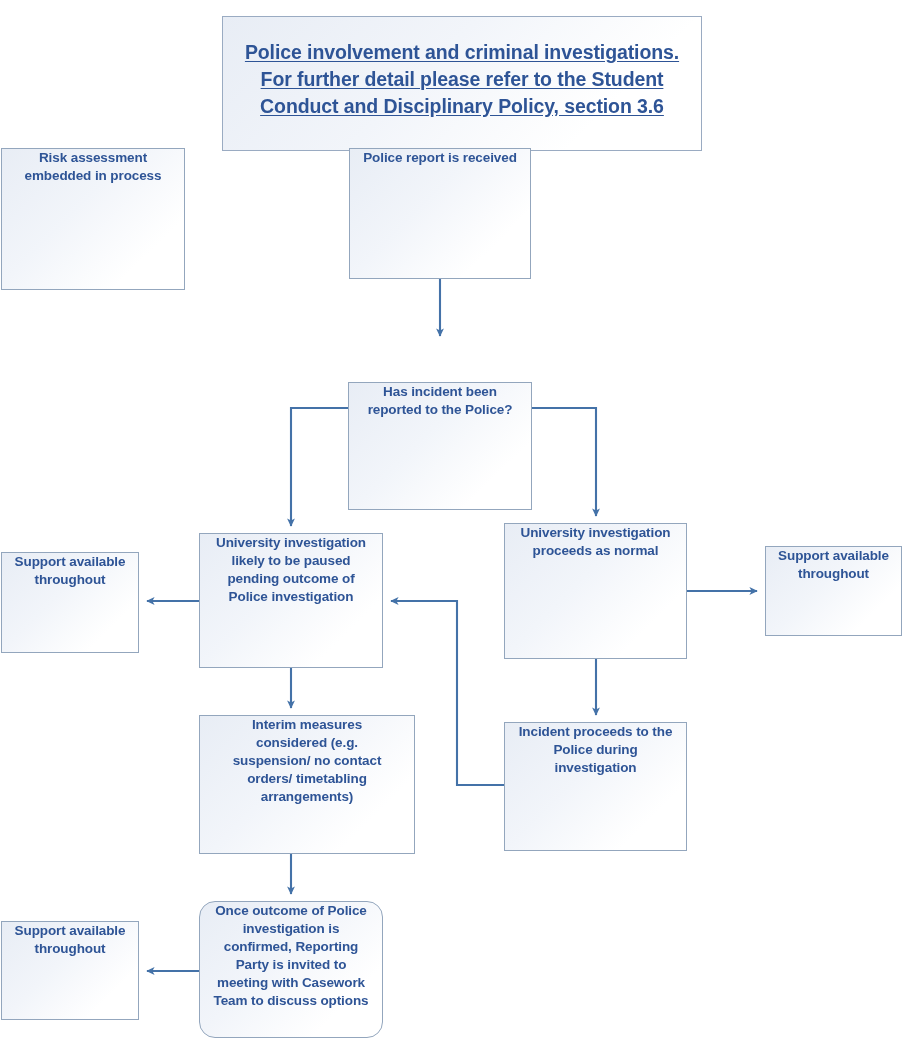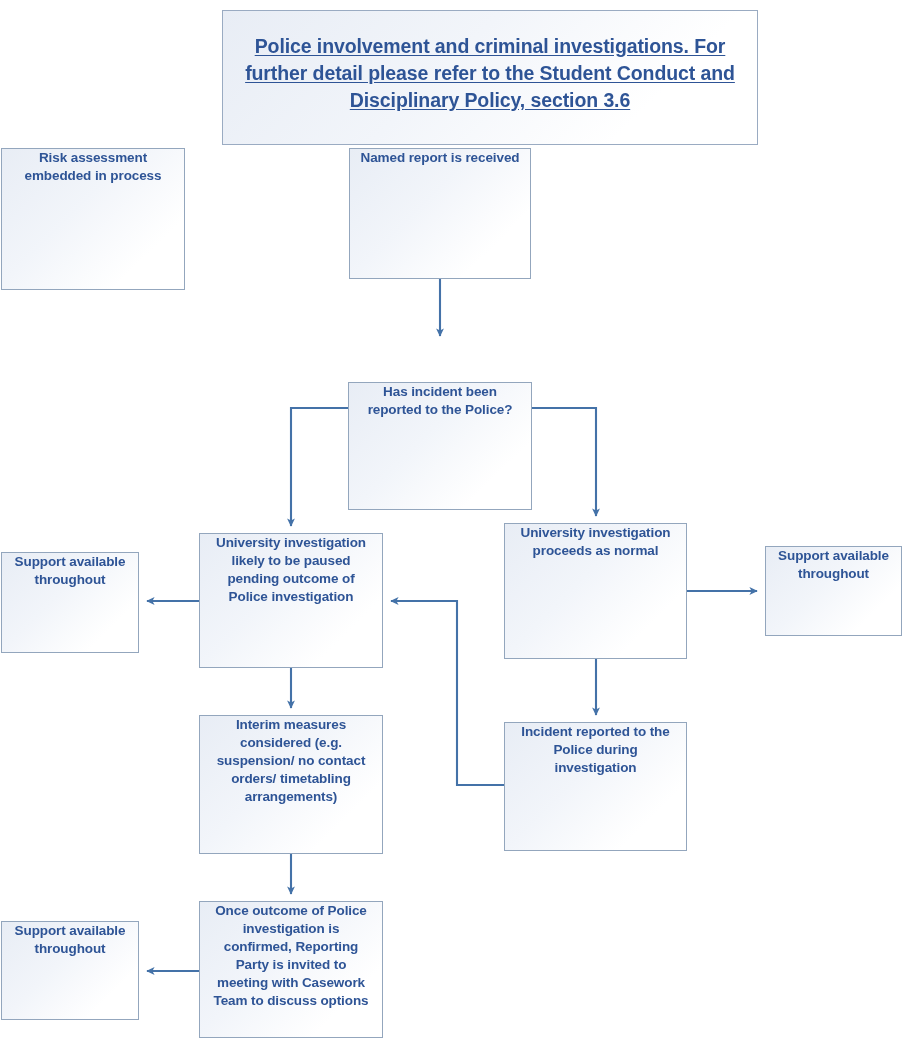--- a/index.html
+++ b/index.html
@@ -98,7 +98,7 @@
     </g>
   </svg>
 
-  <div class="node title-node" style="left:222px; top:10px; width:536px; height:135px;">
+  <div class="node title-node" style="left:222px; top:16px; width:480px; height:135px;">
     <span class="txt">Police involvement and criminal investigations. For further detail please refer to the Student Conduct and Disciplinary Policy, section 3.6</span>
   </div>
 

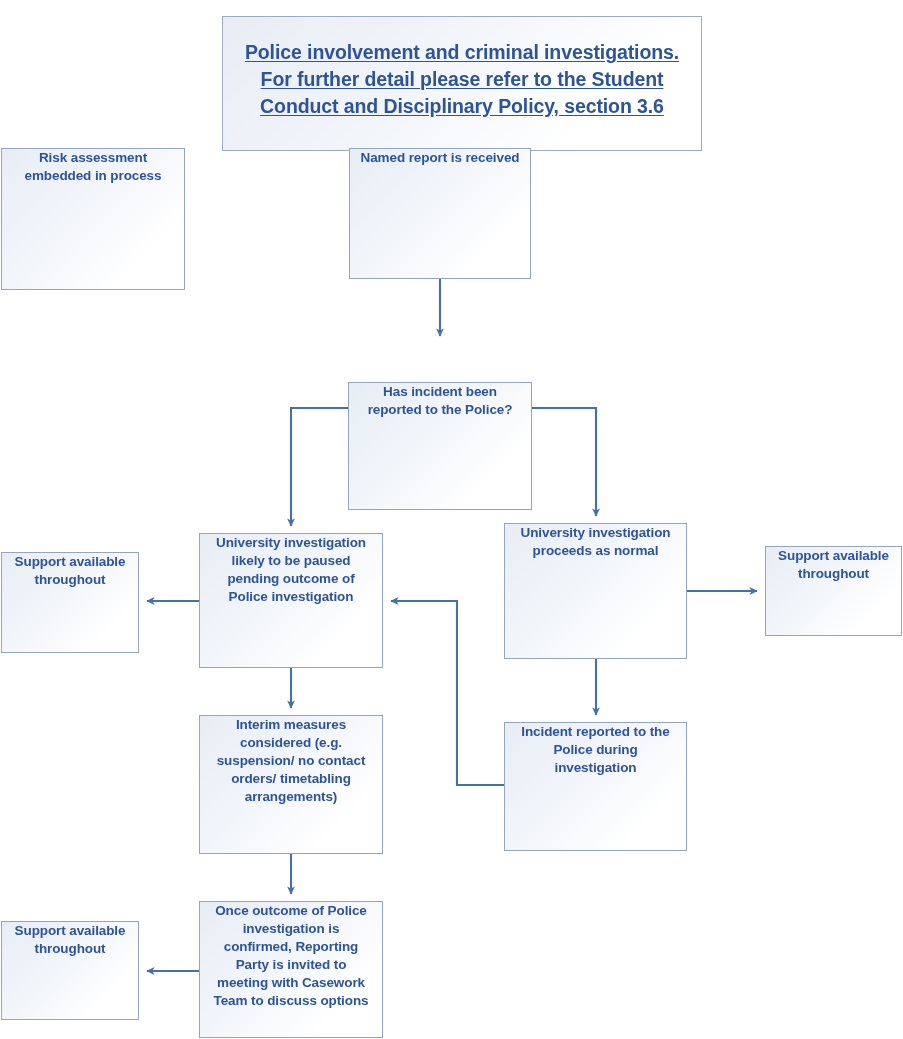--- a/index.html
+++ b/index.html
@@ -108,7 +108,7 @@
   </div>
 
   <div class="node n-named" style="left:349px; top:148px; width:182px; height:131px;">
-    <span class="txt">Named report is received</span>
+    <span class="txt">Police report is received</span>
   </div>
 
   <div class="node n-decision" style="left:348px; top:344px; width:184px; height:128px;">

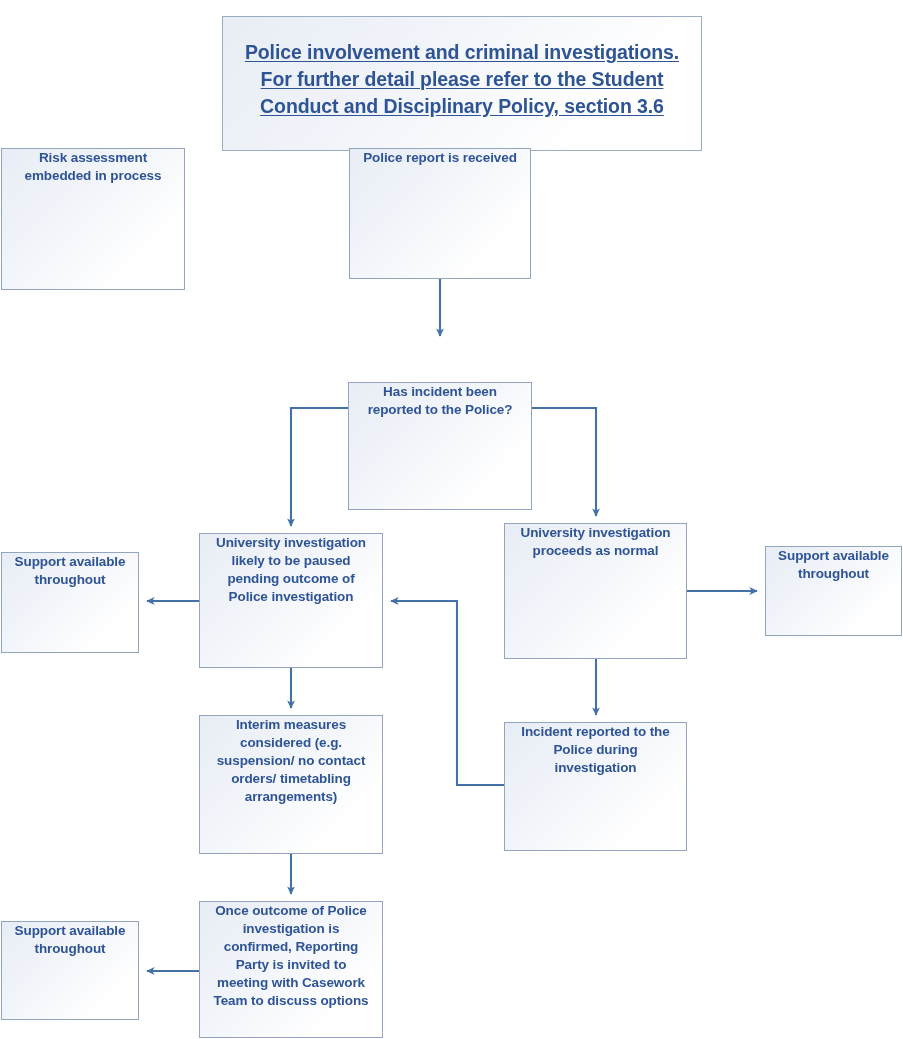--- a/index.html
+++ b/index.html
@@ -138,7 +138,7 @@
 throughout</span>
   </div>
 
-  <div class="node n-interim" style="left:199px; top:715px; width:184px; height:139px;">
+  <div class="node n-interim" style="left:199px; top:715px; width:216px; height:139px;">
     <span class="txt">Interim measures
 considered (e.g.
 suspension/ no contact

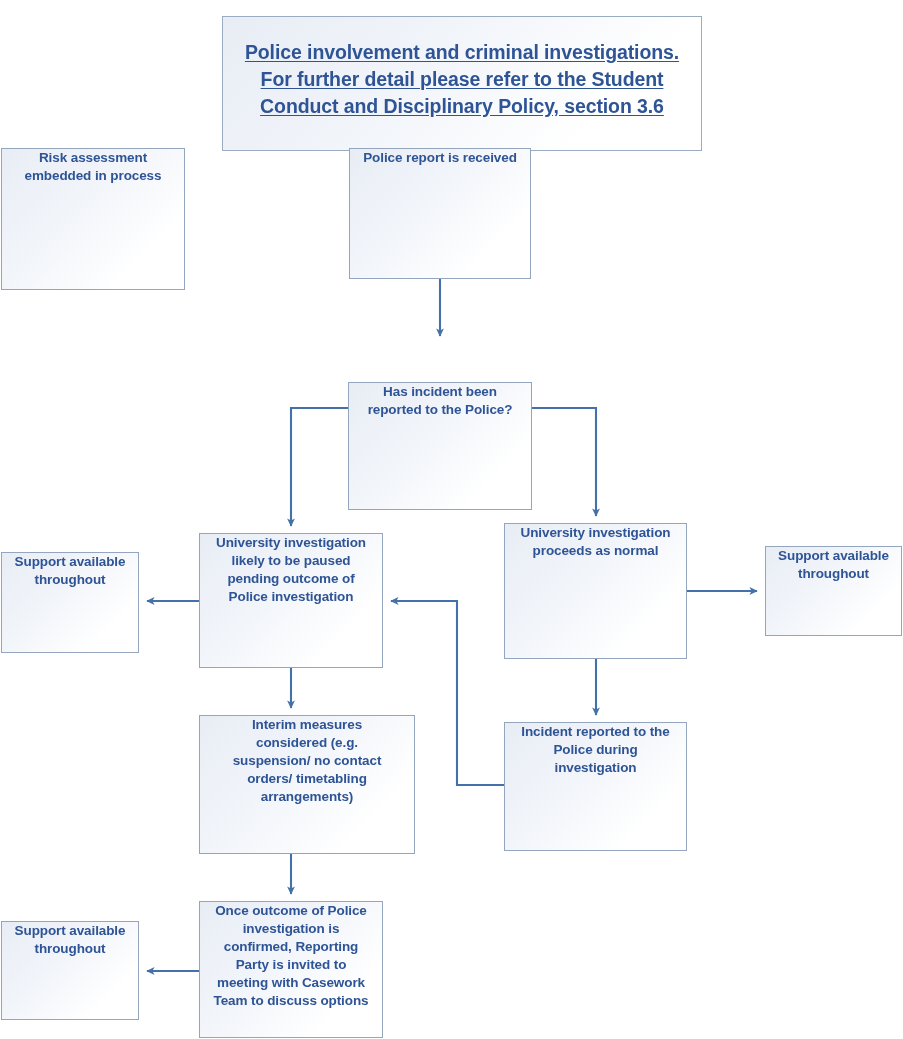--- a/index.html
+++ b/index.html
@@ -147,7 +147,7 @@
   </div>
 
   <div class="node n-incident" style="left:504px; top:722px; width:183px; height:129px;">
-    <span class="txt">Incident reported to the
+    <span class="txt">Incident proceeds to the
 Police during
 investigation</span>
   </div>

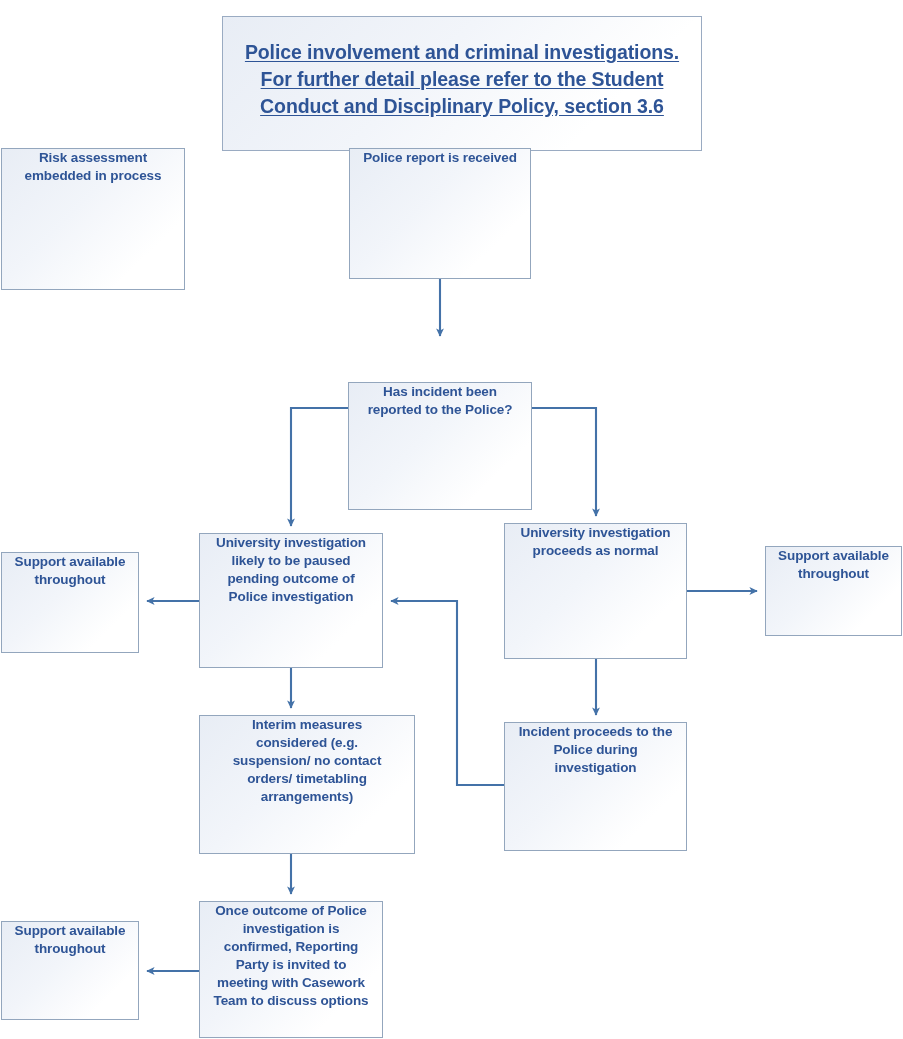--- a/index.html
+++ b/index.html
@@ -157,7 +157,7 @@
 throughout</span>
   </div>
 
-  <div class="node n-outcome" style="left:199px; top:901px; width:184px; height:137px;">
+  <div class="node n-outcome" style="left:199px; top:901px; width:184px; height:137px;border-radius:16px;">
     <span class="txt">Once outcome of Police
 investigation is
 confirmed, Reporting

